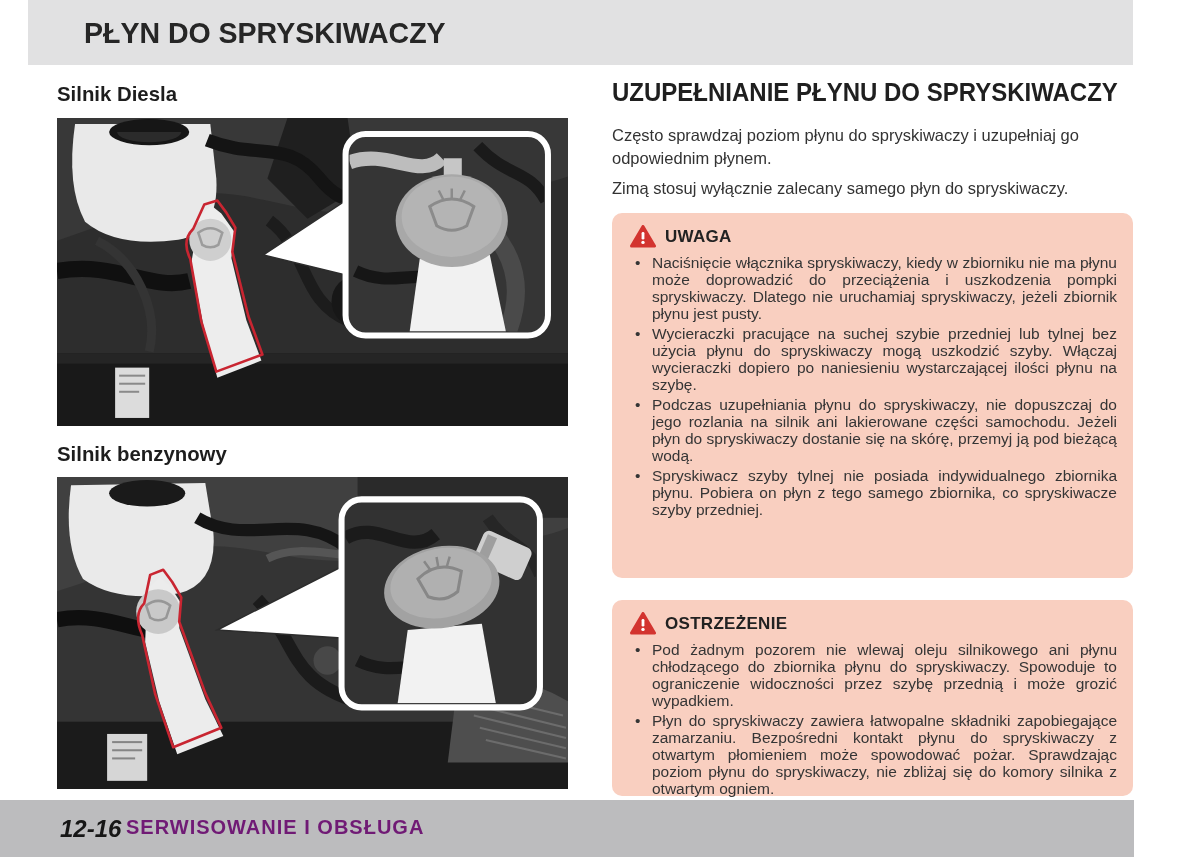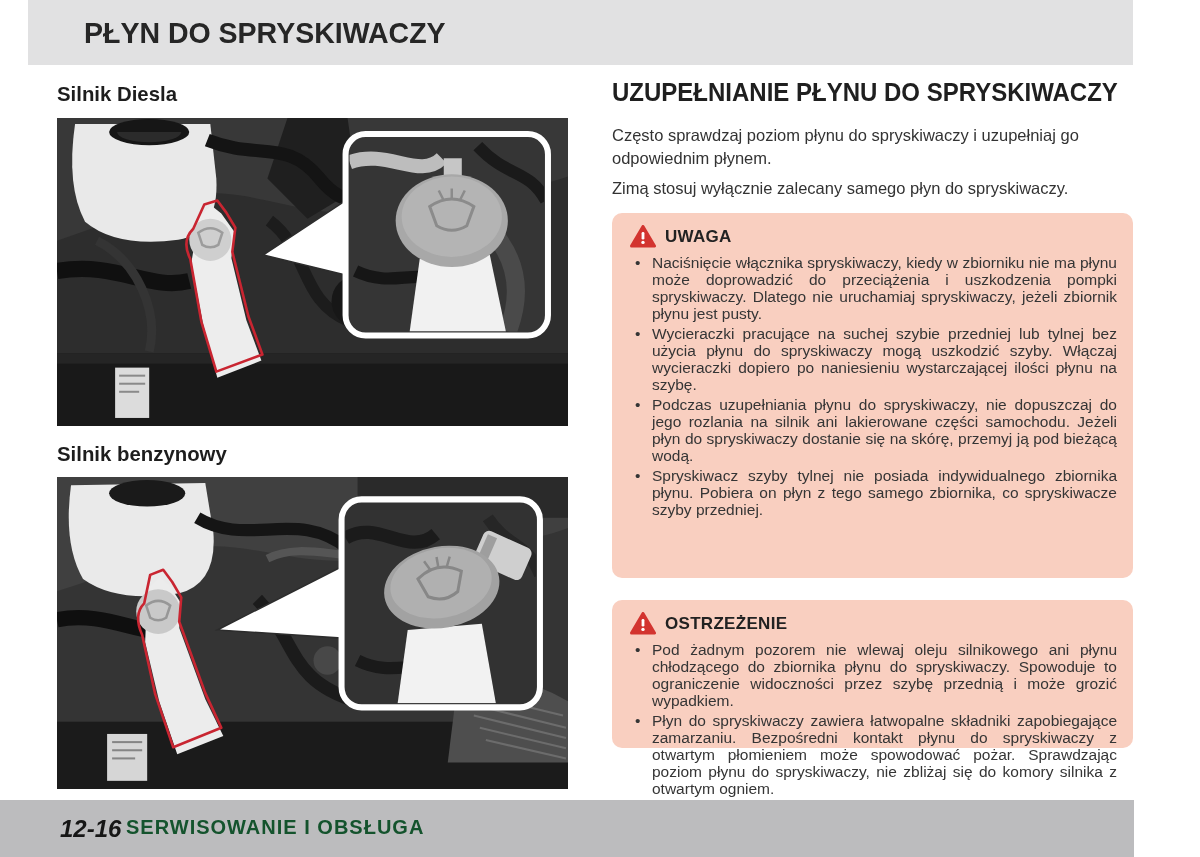--- a/index.html
+++ b/index.html
@@ -32,7 +32,7 @@
   .wbox{position:absolute;left:612px;width:521px;background:#f9cfc0;border-radius:10px;
         box-sizing:border-box;padding:10px 16px 8px 16px;}
   #caution-box{top:213px;height:365px;}
-  #warning-box{top:600px;height:148px;}
+  #warning-box{top:600px;height:196px;}
   .wbox-title-row{display:flex;align-items:center;gap:9px;margin:2px 0 6px 2px;}
   .wbox-title{font-size:17px;font-weight:700;color:#222;letter-spacing:.3px;}
   .tri-icon{width:26px;height:23px;flex:0 0 auto;}

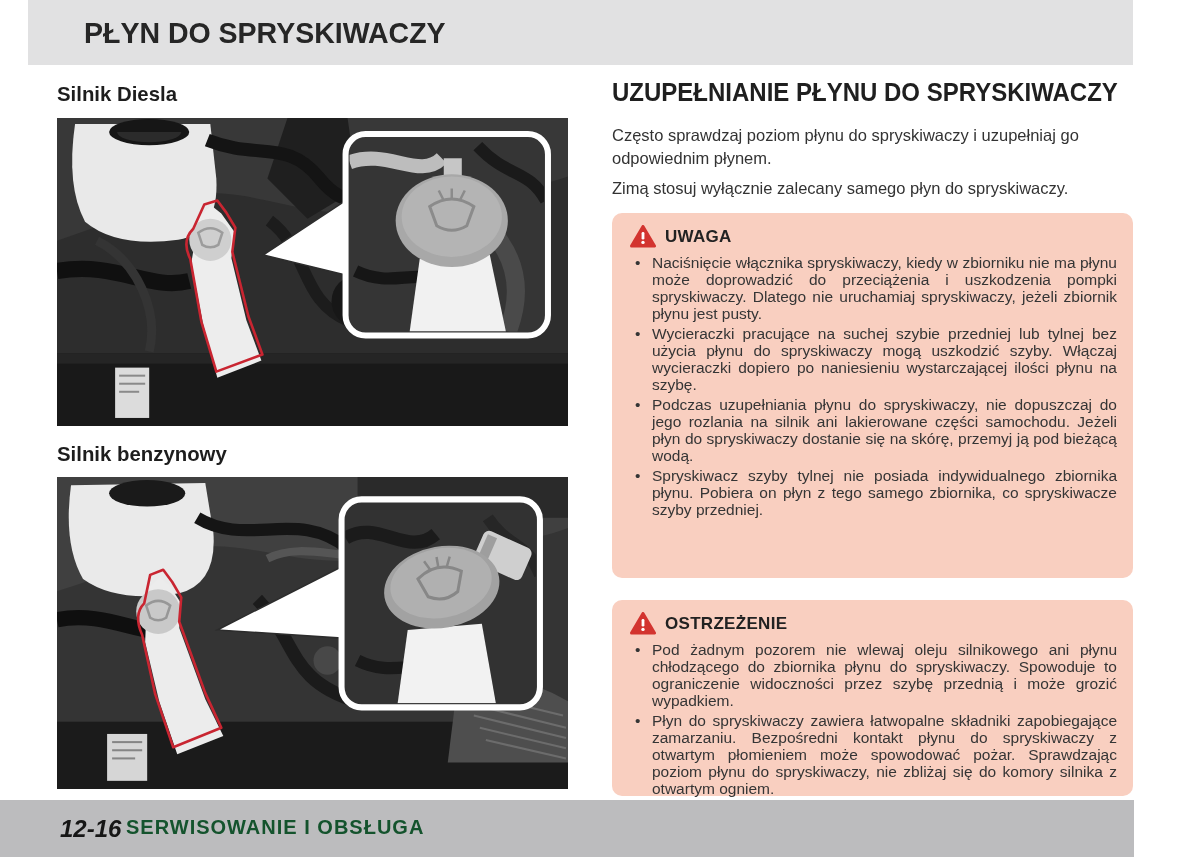--- a/index.html
+++ b/index.html
@@ -44,7 +44,7 @@
   
   .footer-band{position:absolute;left:0;top:800px;width:1134px;height:57px;background:#bcbcbe;}
   .footer-page{position:absolute;left:60px;top:15px;font-size:24px;font-weight:700;color:#161616;font-style:italic;}
-  .footer-section{position:absolute;left:126px;top:16px;font-size:20px;font-weight:600;color:#14532d;
+  .footer-section{position:absolute;left:126px;top:16px;font-size:20px;font-weight:600;color:#701a75;
                   letter-spacing:1px;white-space:nowrap;}
 </style>
 </head>

